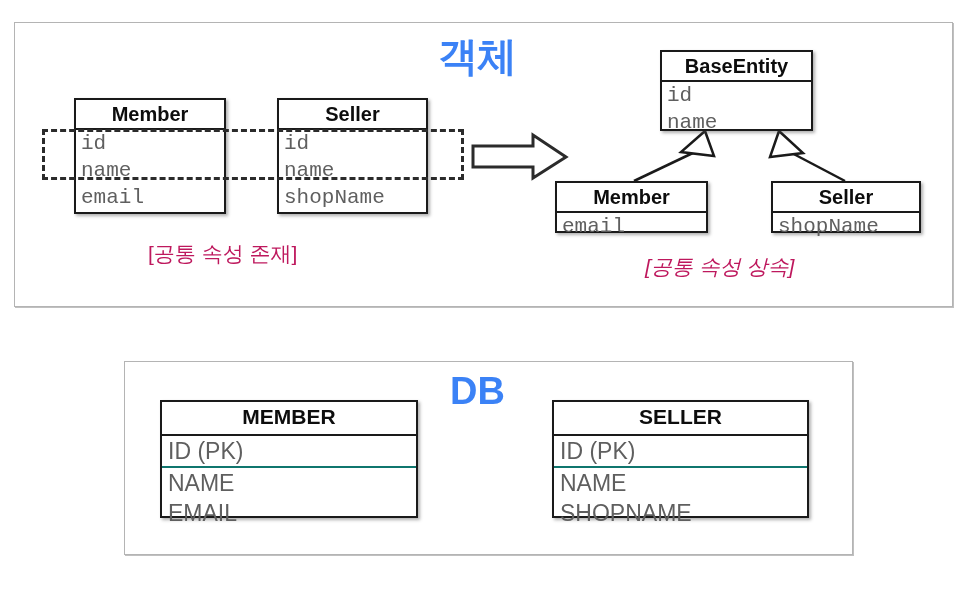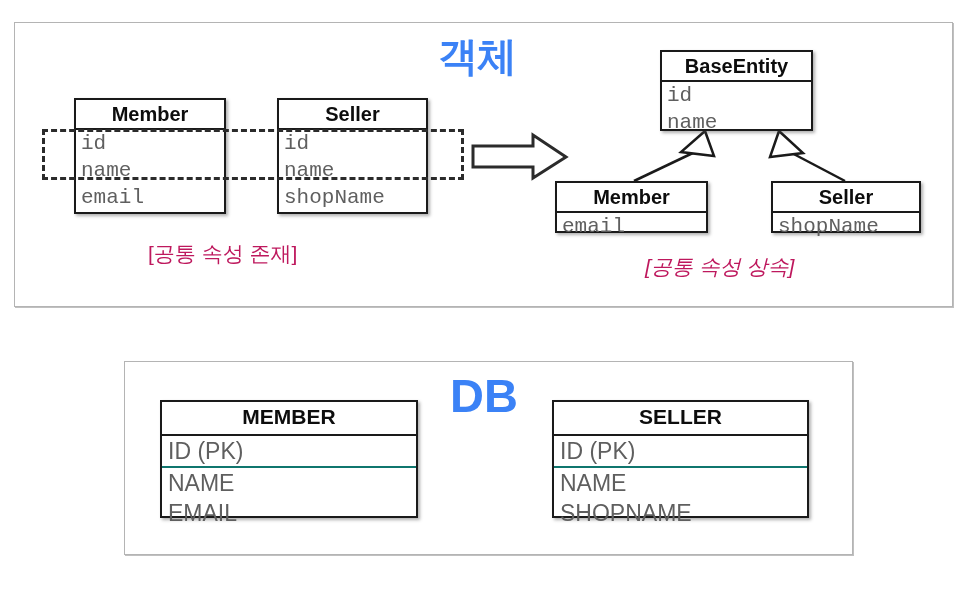--- a/index.html
+++ b/index.html
@@ -36,7 +36,7 @@
     line-height: 1;
   }
   #title-object { left: 438px; top: 36px; font-size: 40px; letter-spacing: -1px; }
-  #title-db     { left: 450px; top: 372px; font-size: 47px; letter-spacing: 0px; }
+  #title-db     { left: 450px; top: 372px; font-size: 38px; letter-spacing: 0px; }
 
   
   .uml-box {

